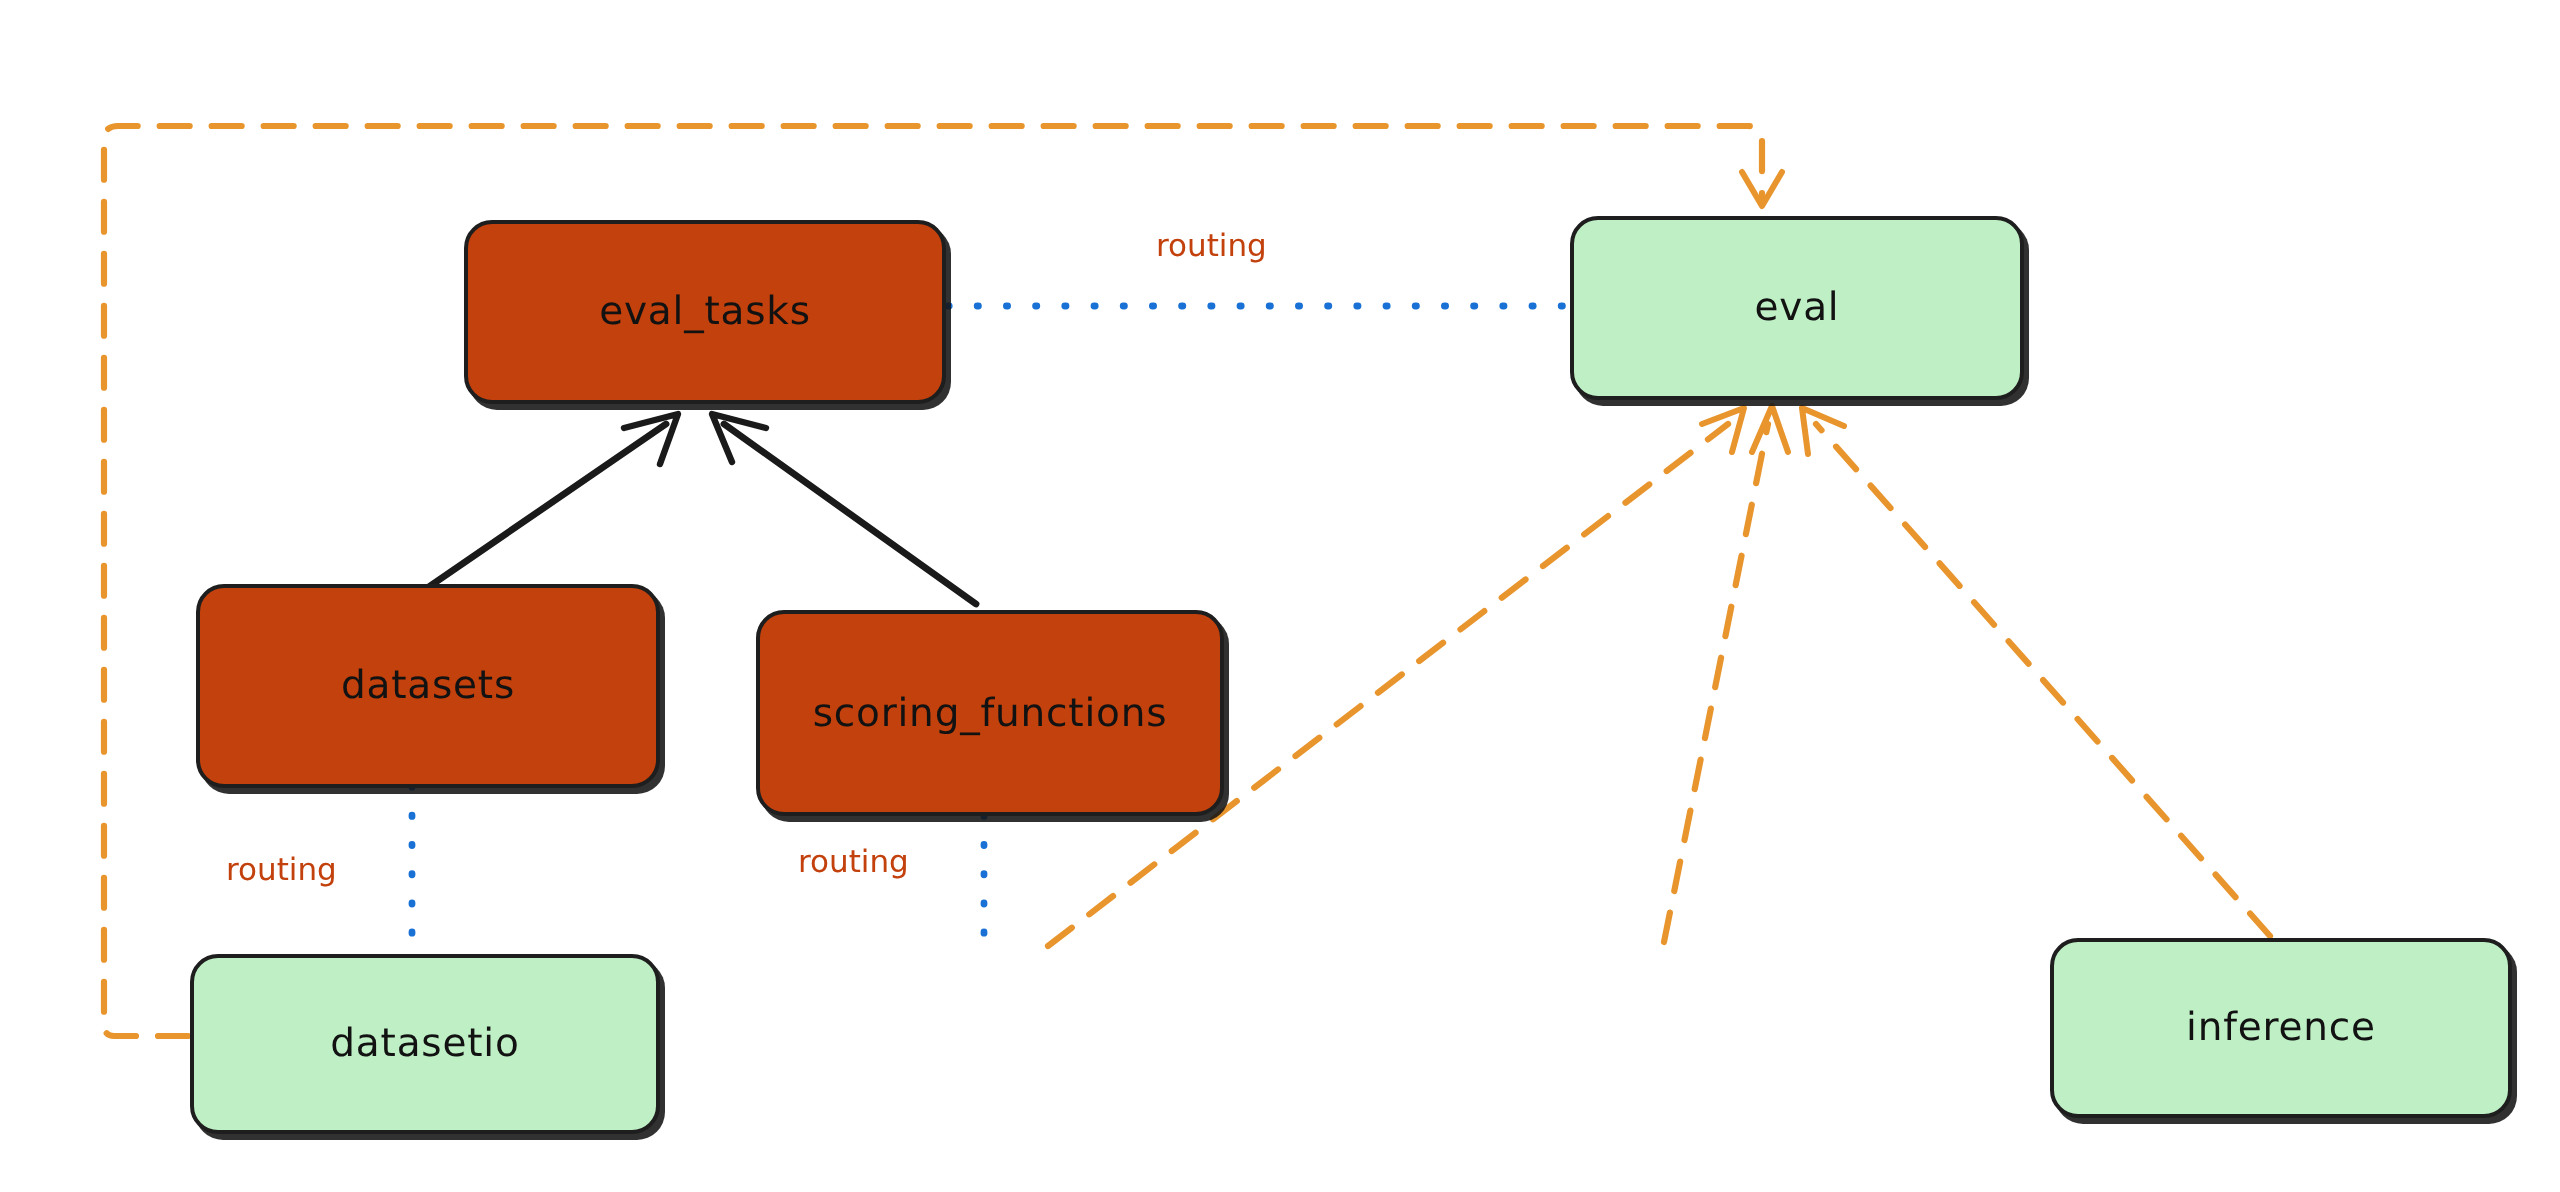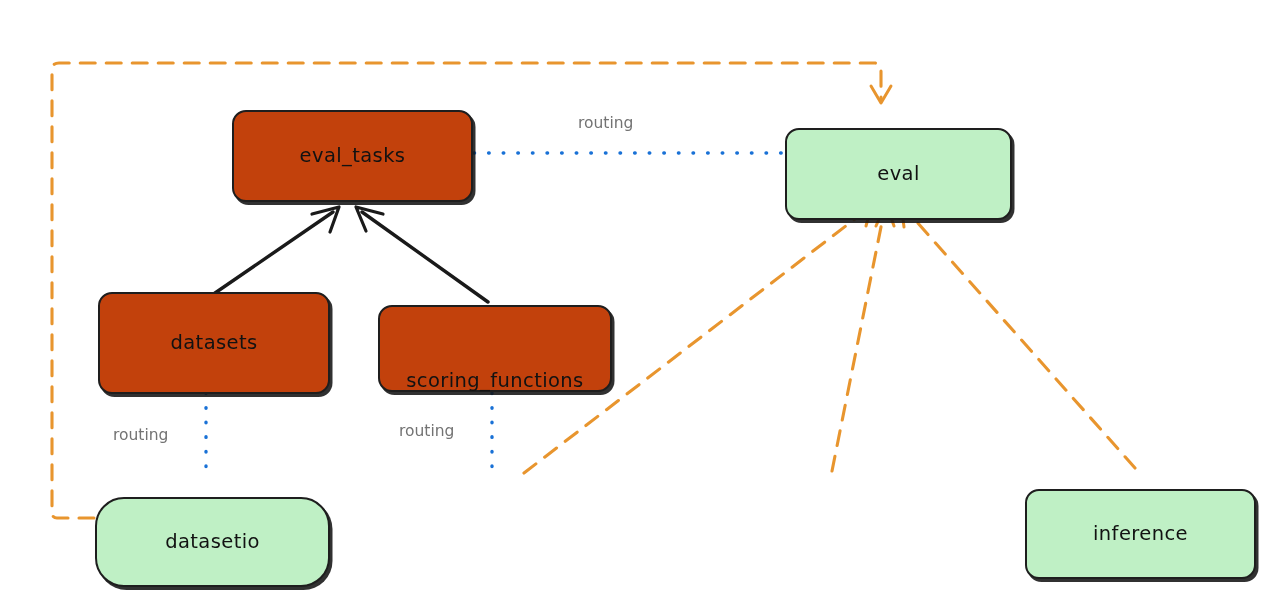--- a/index.html
+++ b/index.html
@@ -51,7 +51,7 @@
     position: absolute;
     font-family: "DejaVu Sans", sans-serif;
     font-size: 15.5px;
-    color: #737373;
+    color: #c2410c;
     white-space: nowrap;
     z-index: 4;
     line-height: 1;

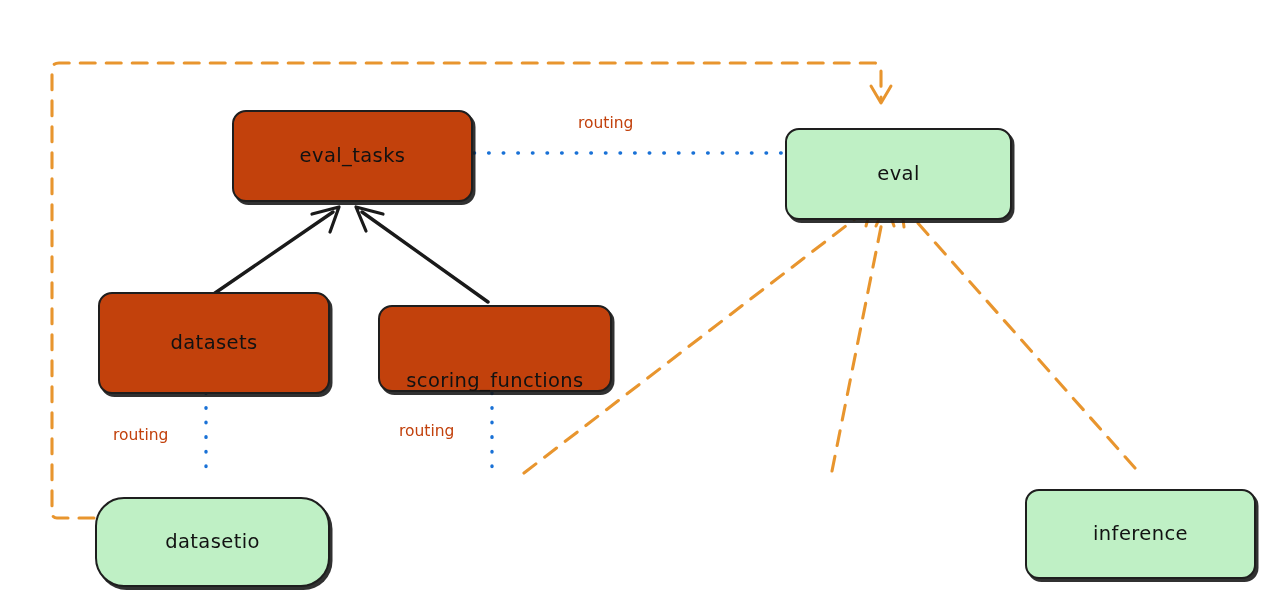--- a/index.html
+++ b/index.html
@@ -37,7 +37,7 @@
     z-index: 3;
   }
   .node.blue  { background: #c2410c; }
-  .node.green { background: #bff0c5; margin-top: 20px; }
+  .node.green { background: #bff0c5; }
   .node-label {
     font-family: "DejaVu Sans", sans-serif;
     font-size: 19.5px;

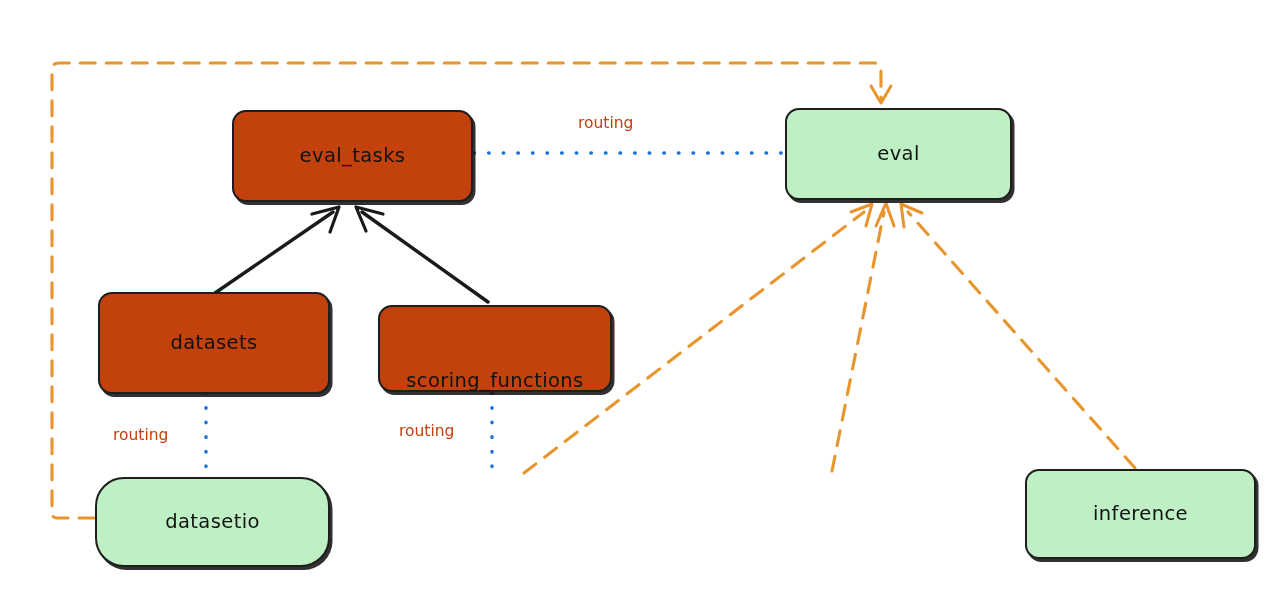--- a/index.html
+++ b/index.html
@@ -101,7 +101,7 @@
     <span class="node-label">datasets</span>
   </div>
 
-  <div class="node blue" style="left:378px; top:305px; width:234px; height:87px;align-items:flex-end;">
+  <div class="node blue" style="left:378px; top:305px; width:234px; height:103px;">
     <span class="node-label">scoring_functions</span>
   </div>
 

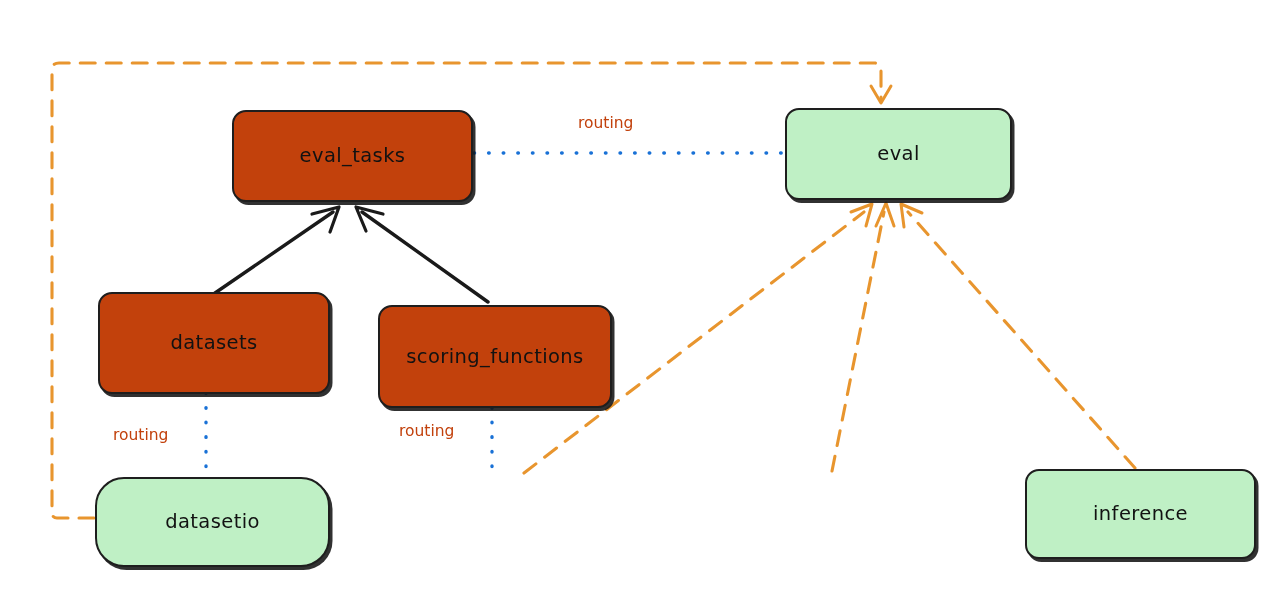--- a/index.html
+++ b/index.html
@@ -105,7 +105,7 @@
     <span class="node-label">scoring_functions</span>
   </div>
 
-  <div class="node green" style="left:95px; top:477px; width:235px; height:90px;border-radius:29px;">
+  <div class="node green" style="left:95px; top:477px; width:235px; height:90px;">
     <span class="node-label">datasetio</span>
   </div>
 

